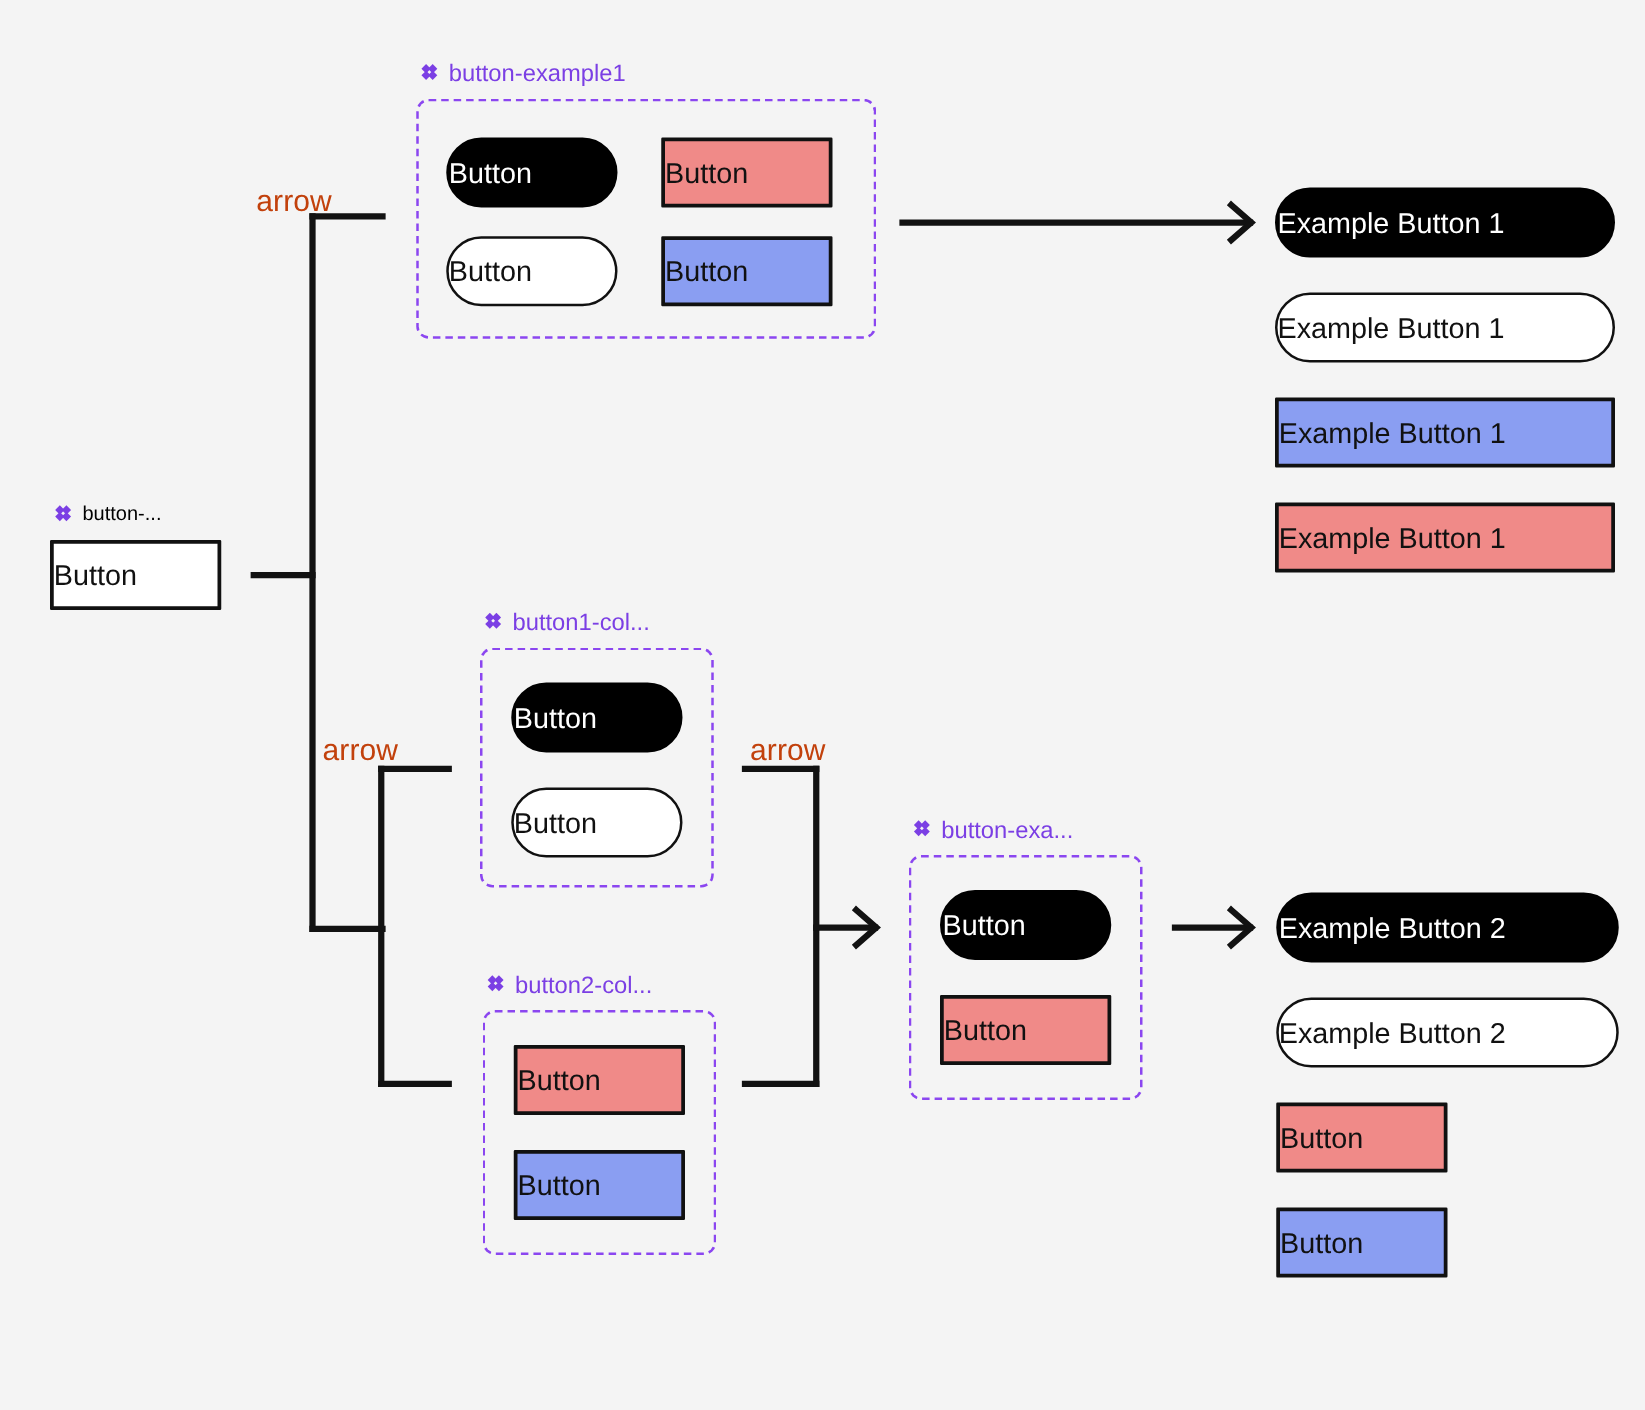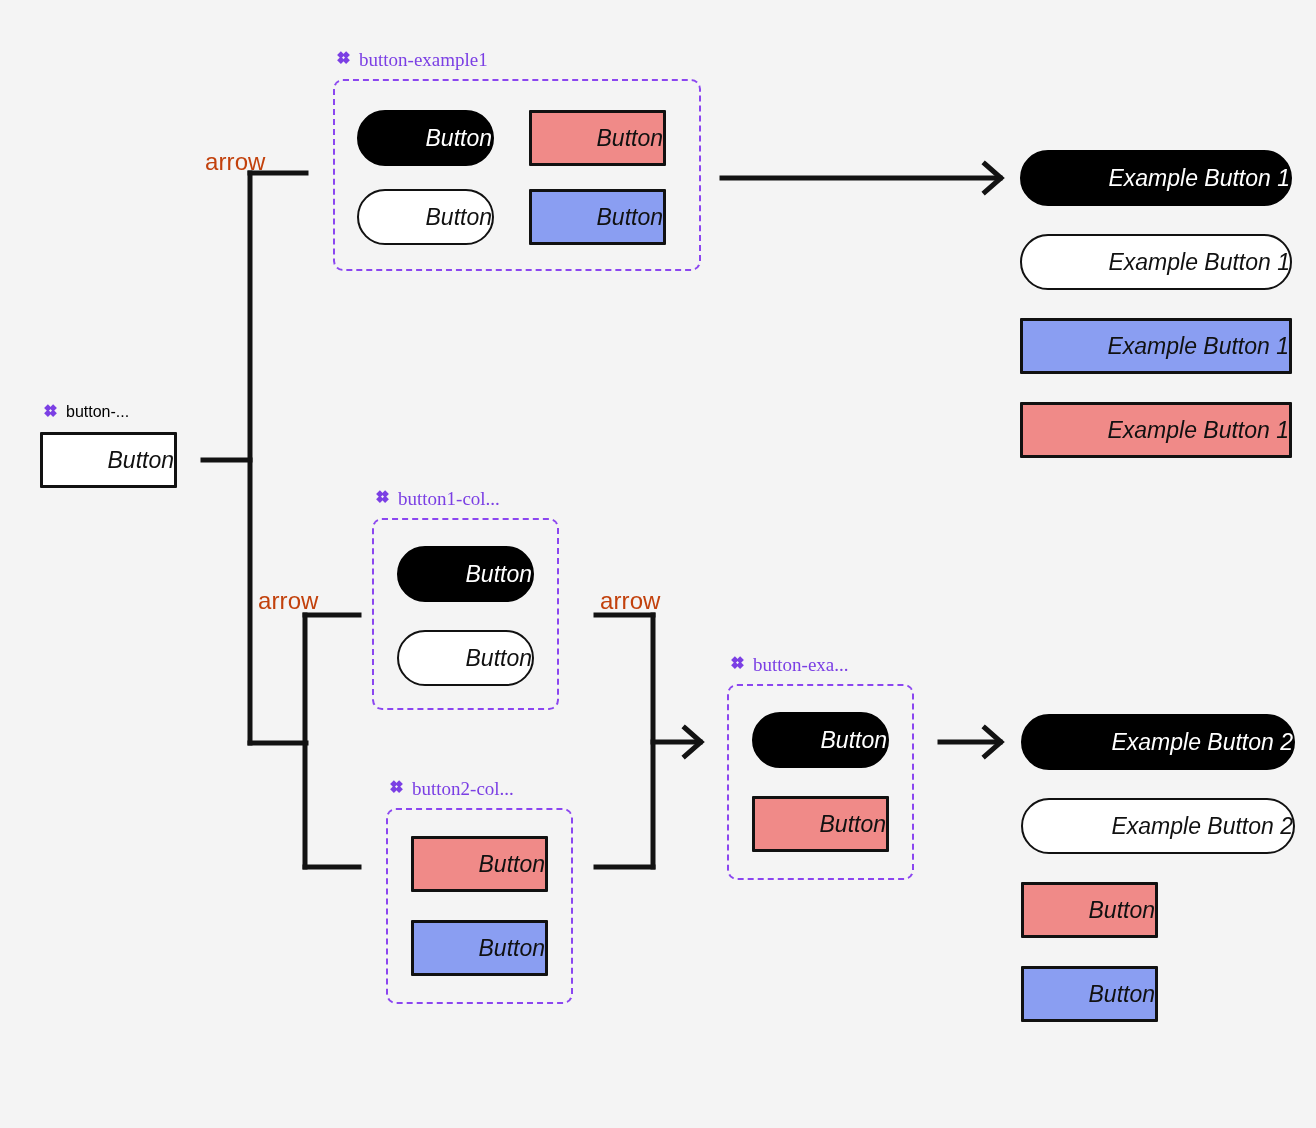--- a/index.html
+++ b/index.html
@@ -70,7 +70,7 @@
     white-space: nowrap;
     font-size: 19px;
     color: #7b3fe4;
-    font-family: Liberation Serif, serif;
+    font-family: Liberation Sans, sans-serif;
   }
   .group-label .label-text {
     color: #7b3fe4;

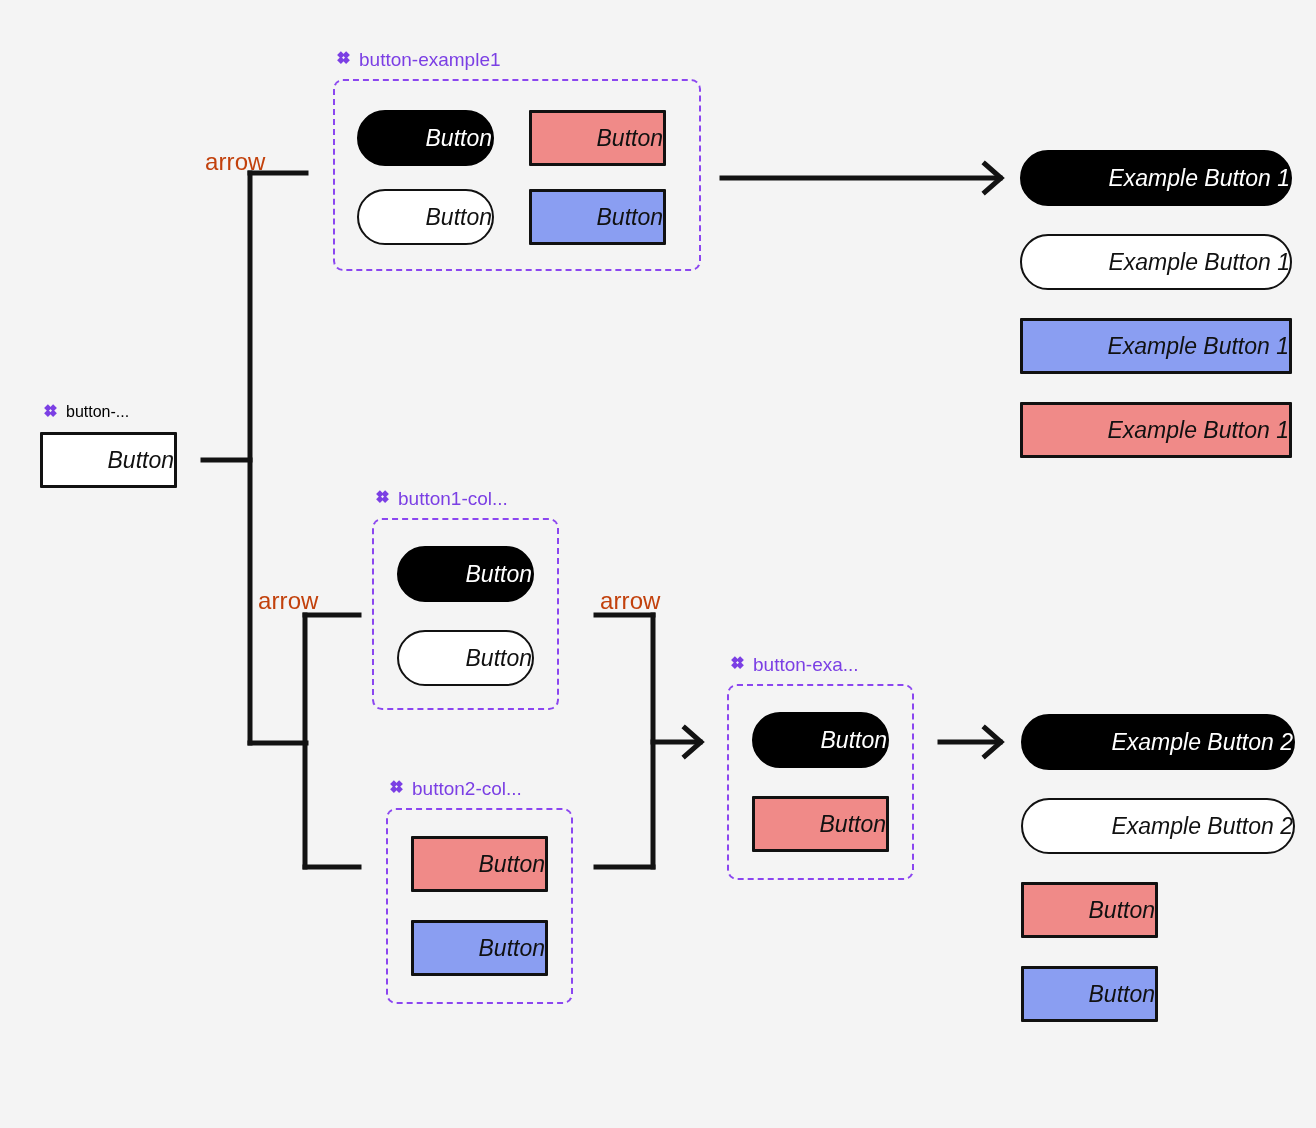--- a/index.html
+++ b/index.html
@@ -101,11 +101,10 @@
     box-sizing: border-box;
     display: flex;
     align-items: center;
-    justify-content: flex-end;
+    justify-content: flex-start;
     font-family: "Liberation Sans", sans-serif;
     white-space: nowrap;
     line-height: 1;
-    font-style: italic;
   }
   .btn-pill-dark {
     background: #000000;

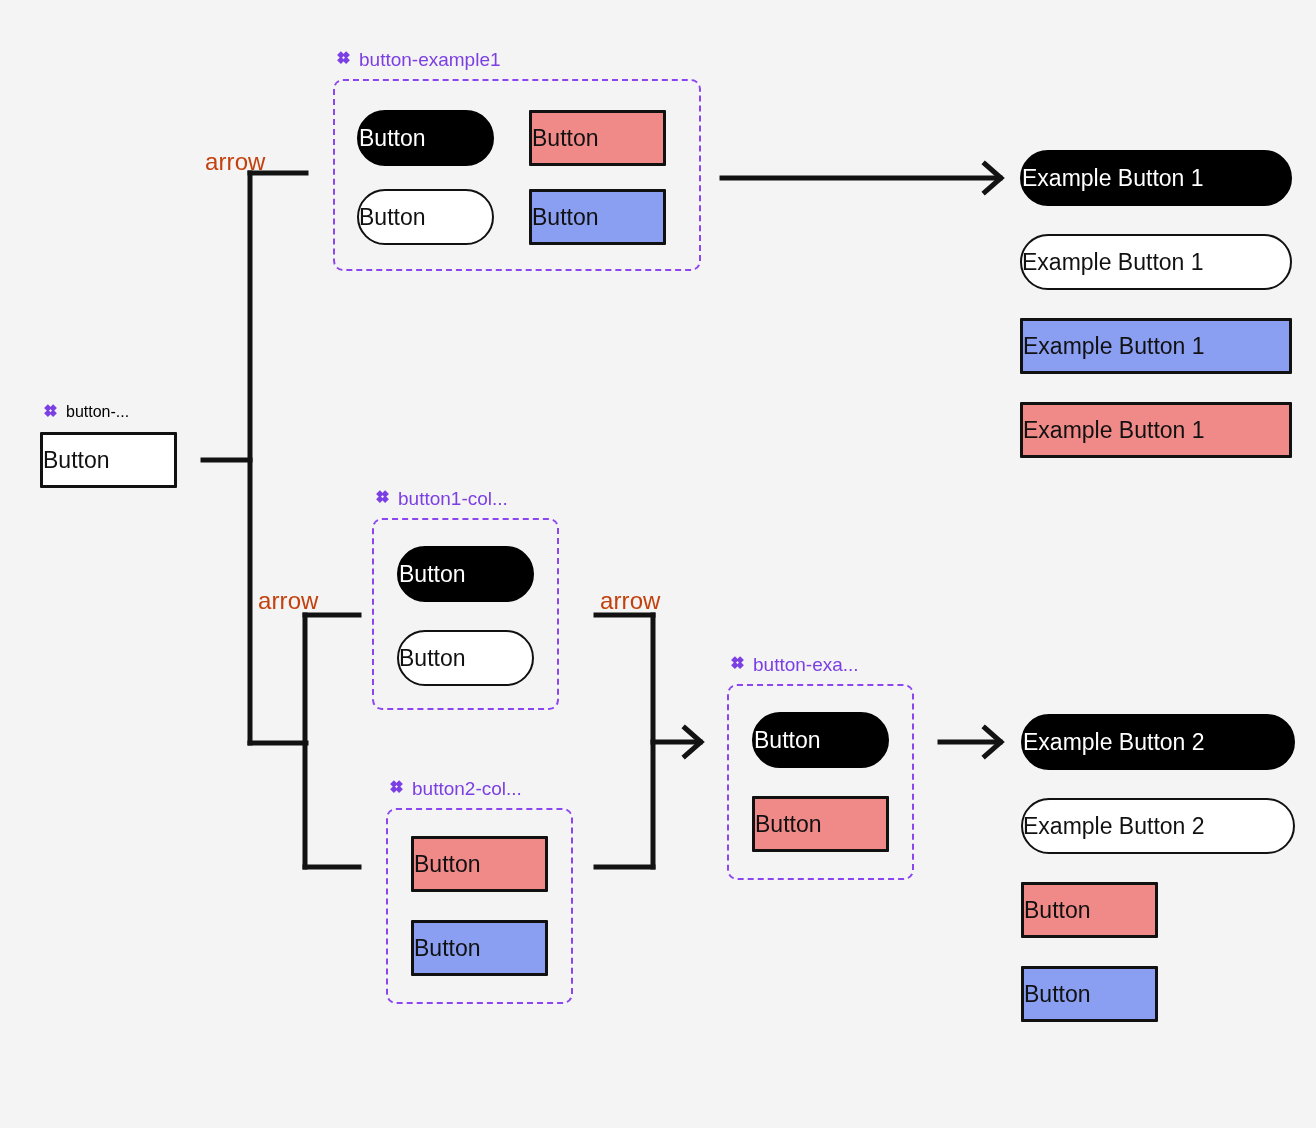--- a/index.html
+++ b/index.html
@@ -238,7 +238,7 @@
     </div>
   </div>
 
-  <div class="group" style="left:372px; top:518px; width:187px; height:192px;">
+  <div class="group" style="left:384px; top:518px; width:187px; height:192px;">
     <div class="group-label">
       <span class="comp-icon">
         <svg viewBox="0 0 20 20" width="17" height="17" aria-hidden="true">

